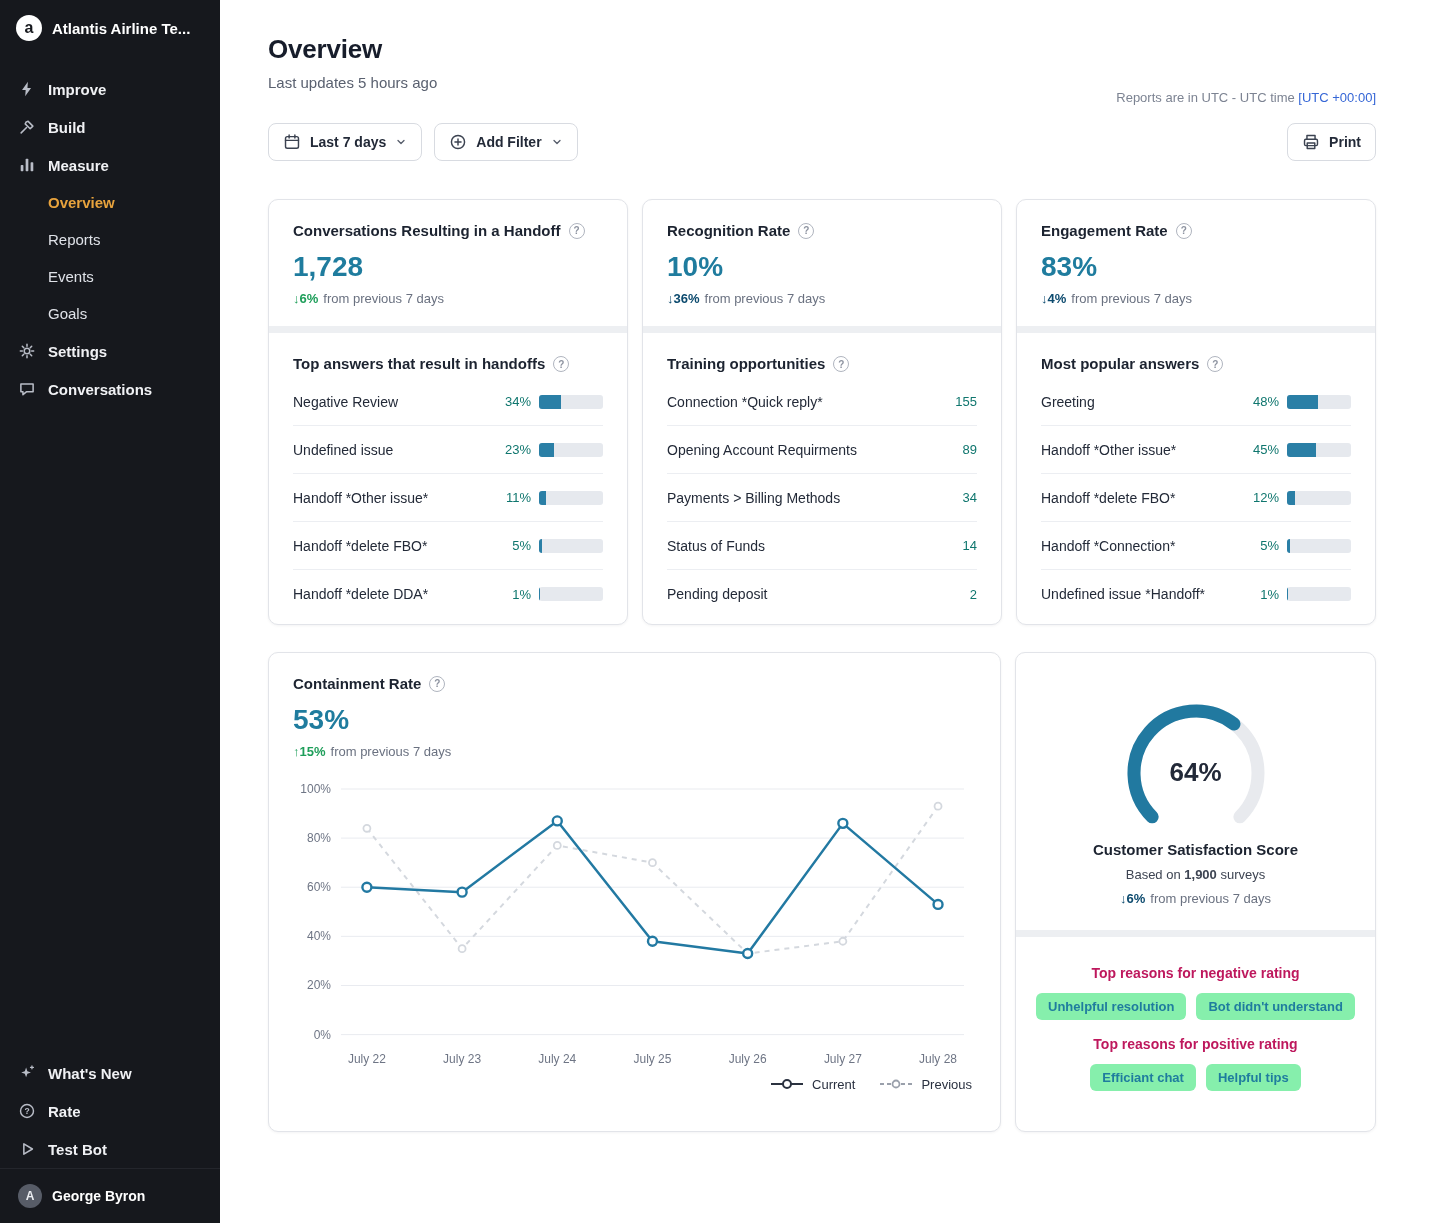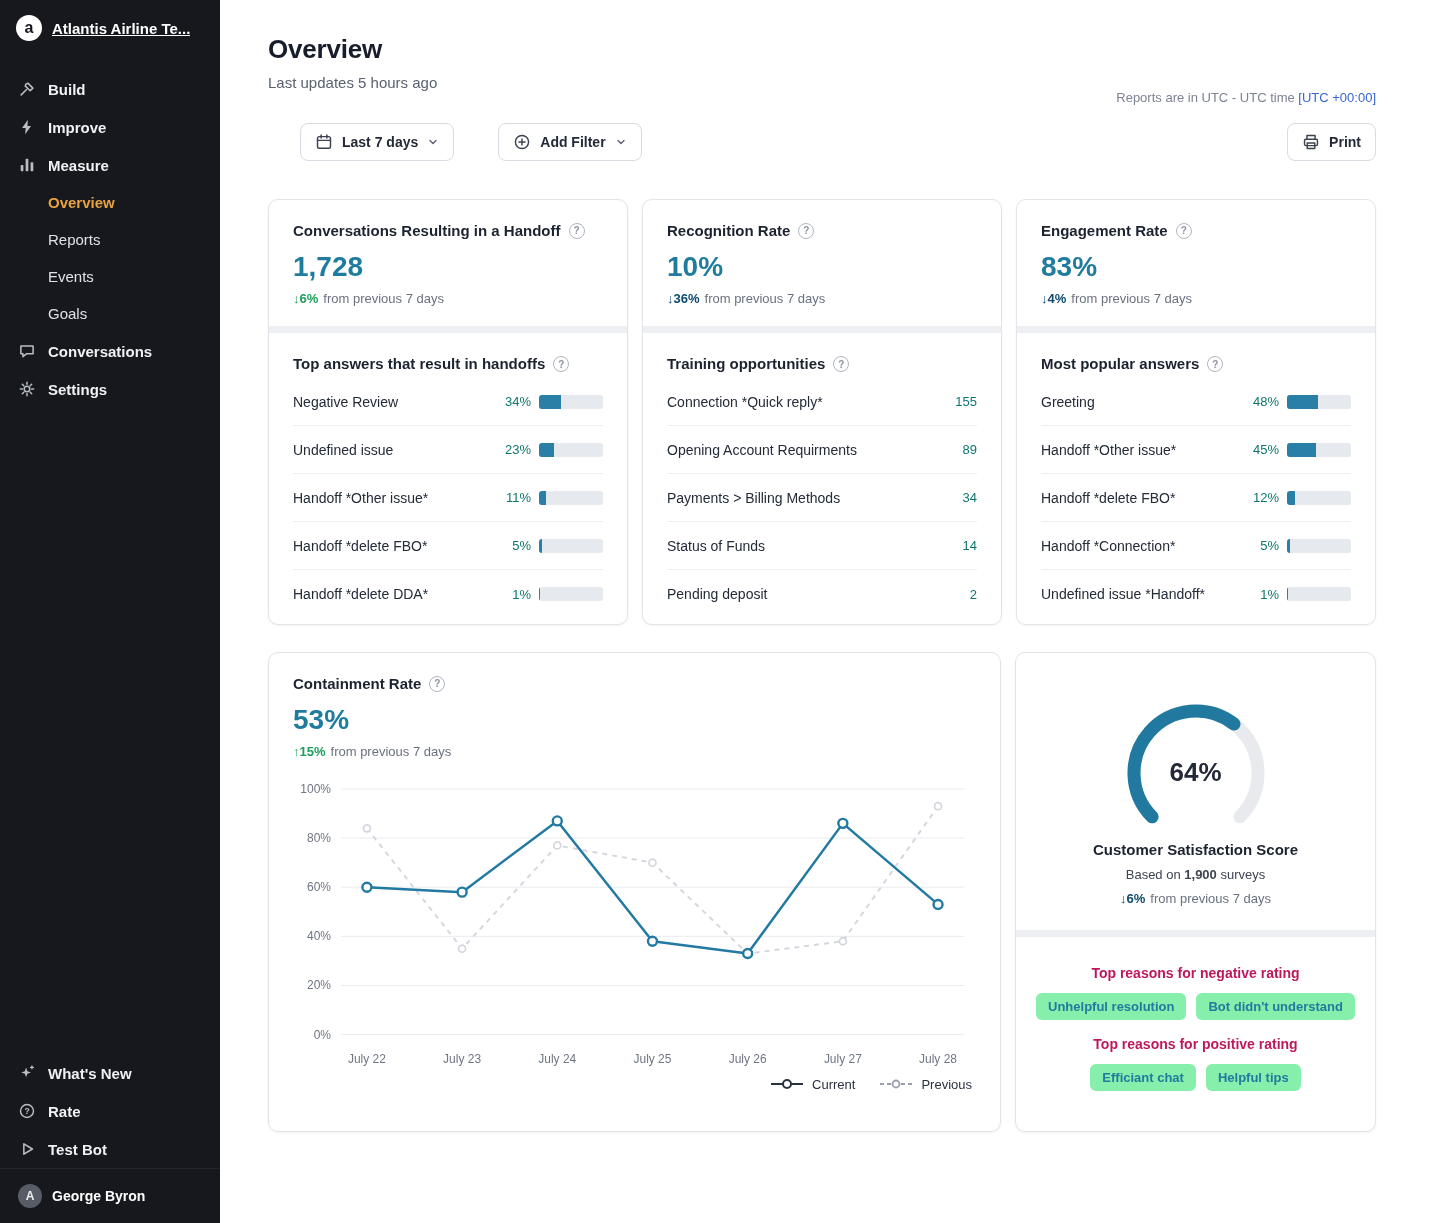--- a/index.html
+++ b/index.html
@@ -31,7 +31,7 @@
     font-weight:800; font-size:16px;
   }
   .logo::after { content:"a"; }
-  .ws-name { white-space: nowrap; overflow: hidden; text-decoration: underline; }
+  .ws-name { white-space: nowrap; overflow: hidden; }
   .nav { padding-top: 14px; }
   .nav-item {
     display:flex; align-items:center; gap:12px;

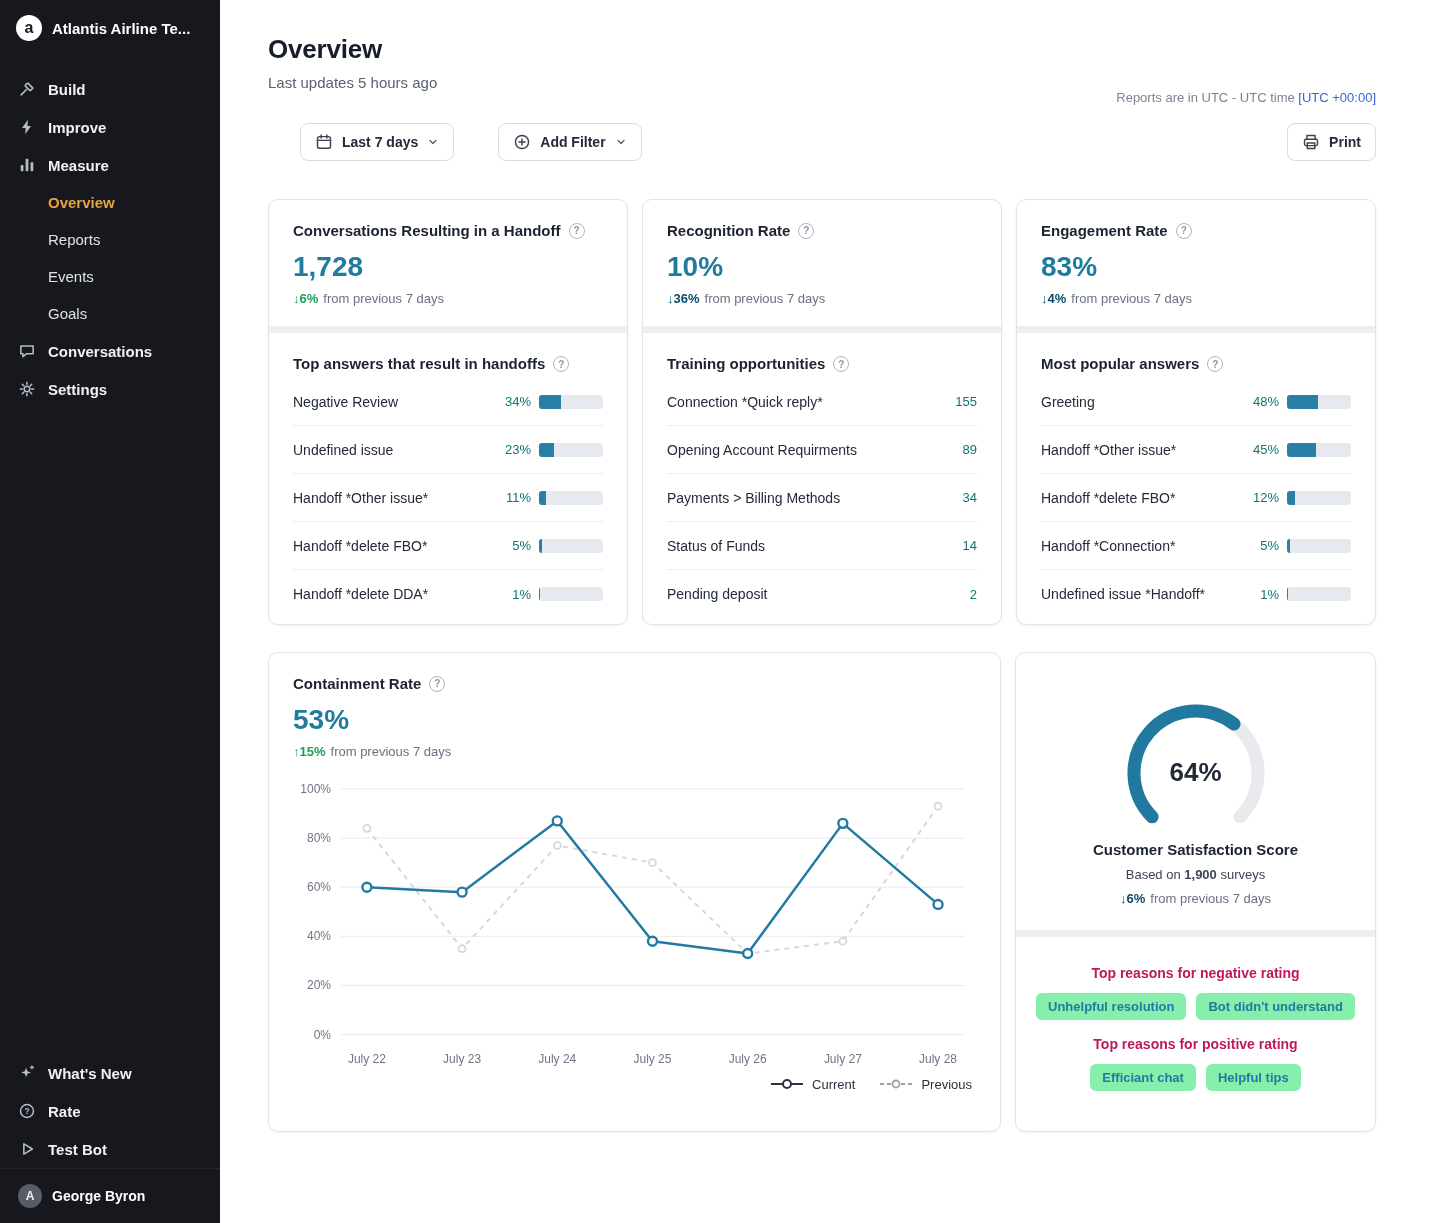--- a/index.html
+++ b/index.html
@@ -154,20 +154,20 @@
   <nav class="nav">
     <div class="nav-item">
       <span class="icn">
+        <svg width="18" height="18" viewBox="0 0 20 20" fill="currentColor">
+            <path d="M11 2L4.5 11h4L8 18l6.5-9h-4L11 2z"></path>
+          </svg>
+      </span>
+      <span>Improve</span>
+    </div>
+    <div class="nav-item">
+      <span class="icn">
         <svg width="18" height="18" viewBox="0 0 20 20" fill="none" stroke="currentColor" stroke-width="1.7" stroke-linecap="round" stroke-linejoin="round">
             <path d="M3.5 16.5l6-6"></path>
             <path d="M8 6.5l5.5 5.5 3-3L11 3.5a3.6 3.6 0 0 0-3 3z"></path>
           </svg>
       </span>
       <span>Build</span>
-    </div>
-    <div class="nav-item">
-      <span class="icn">
-        <svg width="18" height="18" viewBox="0 0 20 20" fill="currentColor">
-            <path d="M11 2L4.5 11h4L8 18l6.5-9h-4L11 2z"></path>
-          </svg>
-      </span>
-      <span>Improve</span>
     </div>
     <div class="nav-item">
       <span class="icn">

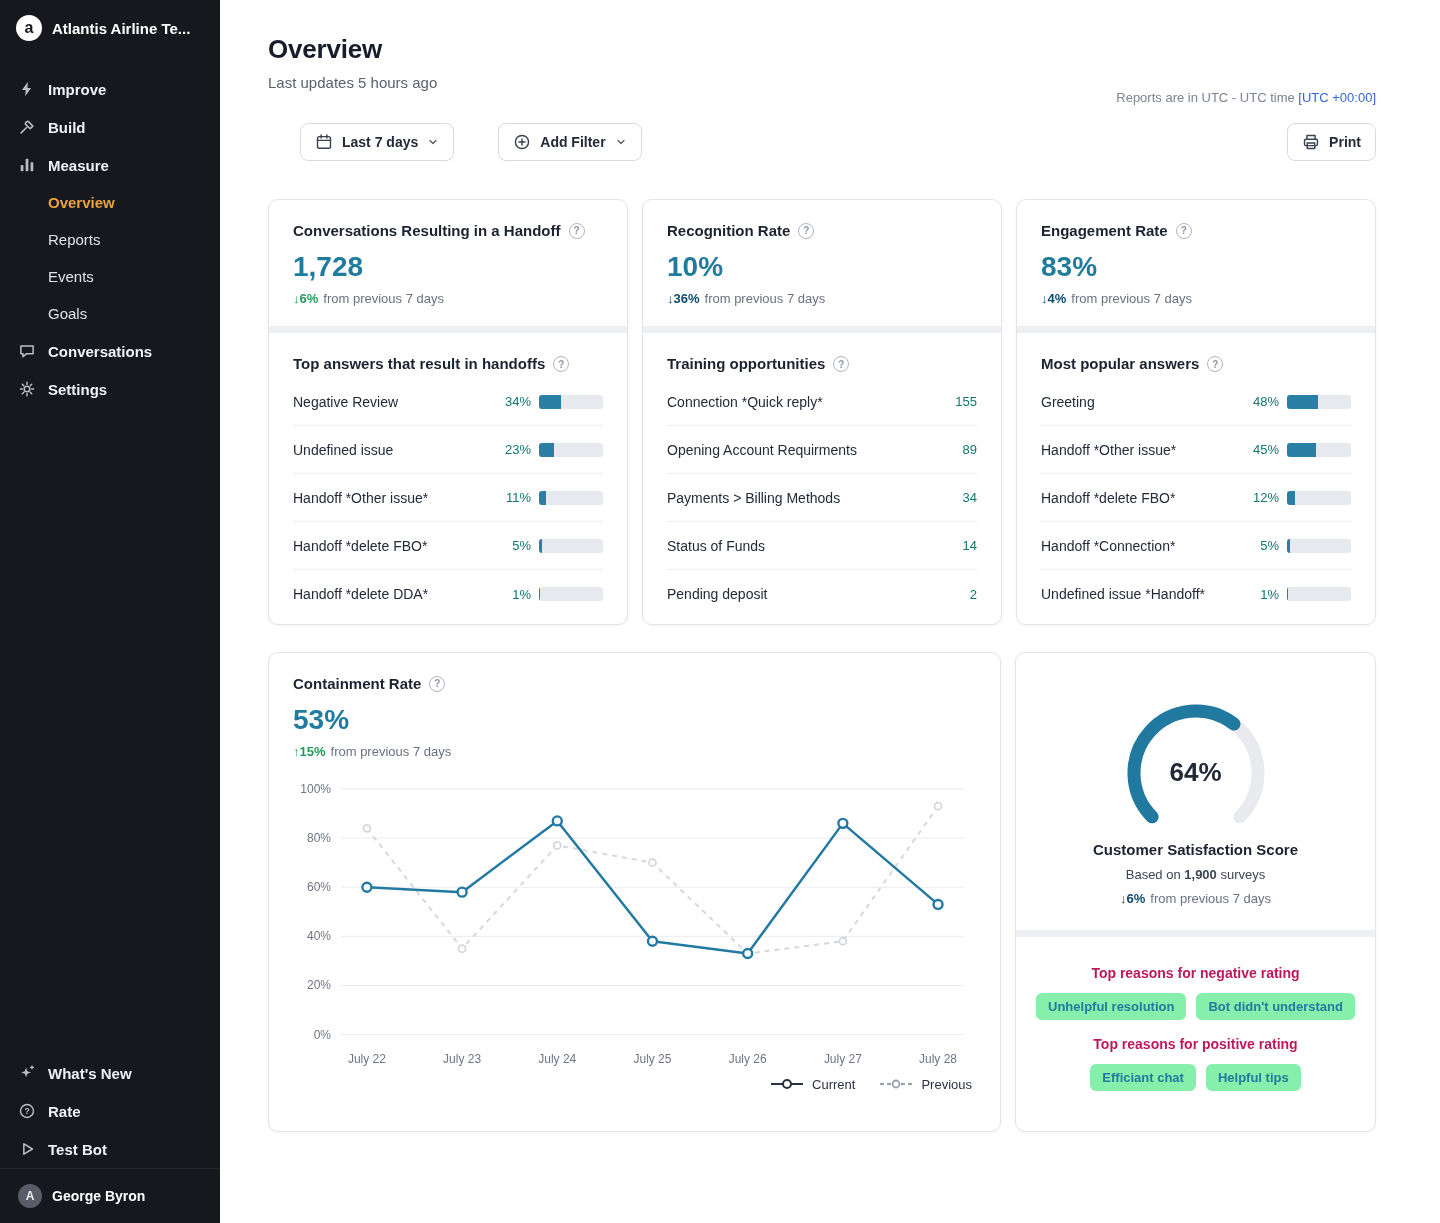--- a/index.html
+++ b/index.html
@@ -78,7 +78,7 @@
     border:1px solid #d8dbe1; border-radius:8px;
     height:38px; padding:0 14px;
     background:#fff; font-size:14px; font-weight:600; color:#232a38;
-    cursor:pointer; font-family:inherit;margin-left:32px;
+    cursor:pointer; font-family:inherit;
   }
   .btn .icn { color:#3b4250; }
   .chev { color:#565d6b; display:flex; }

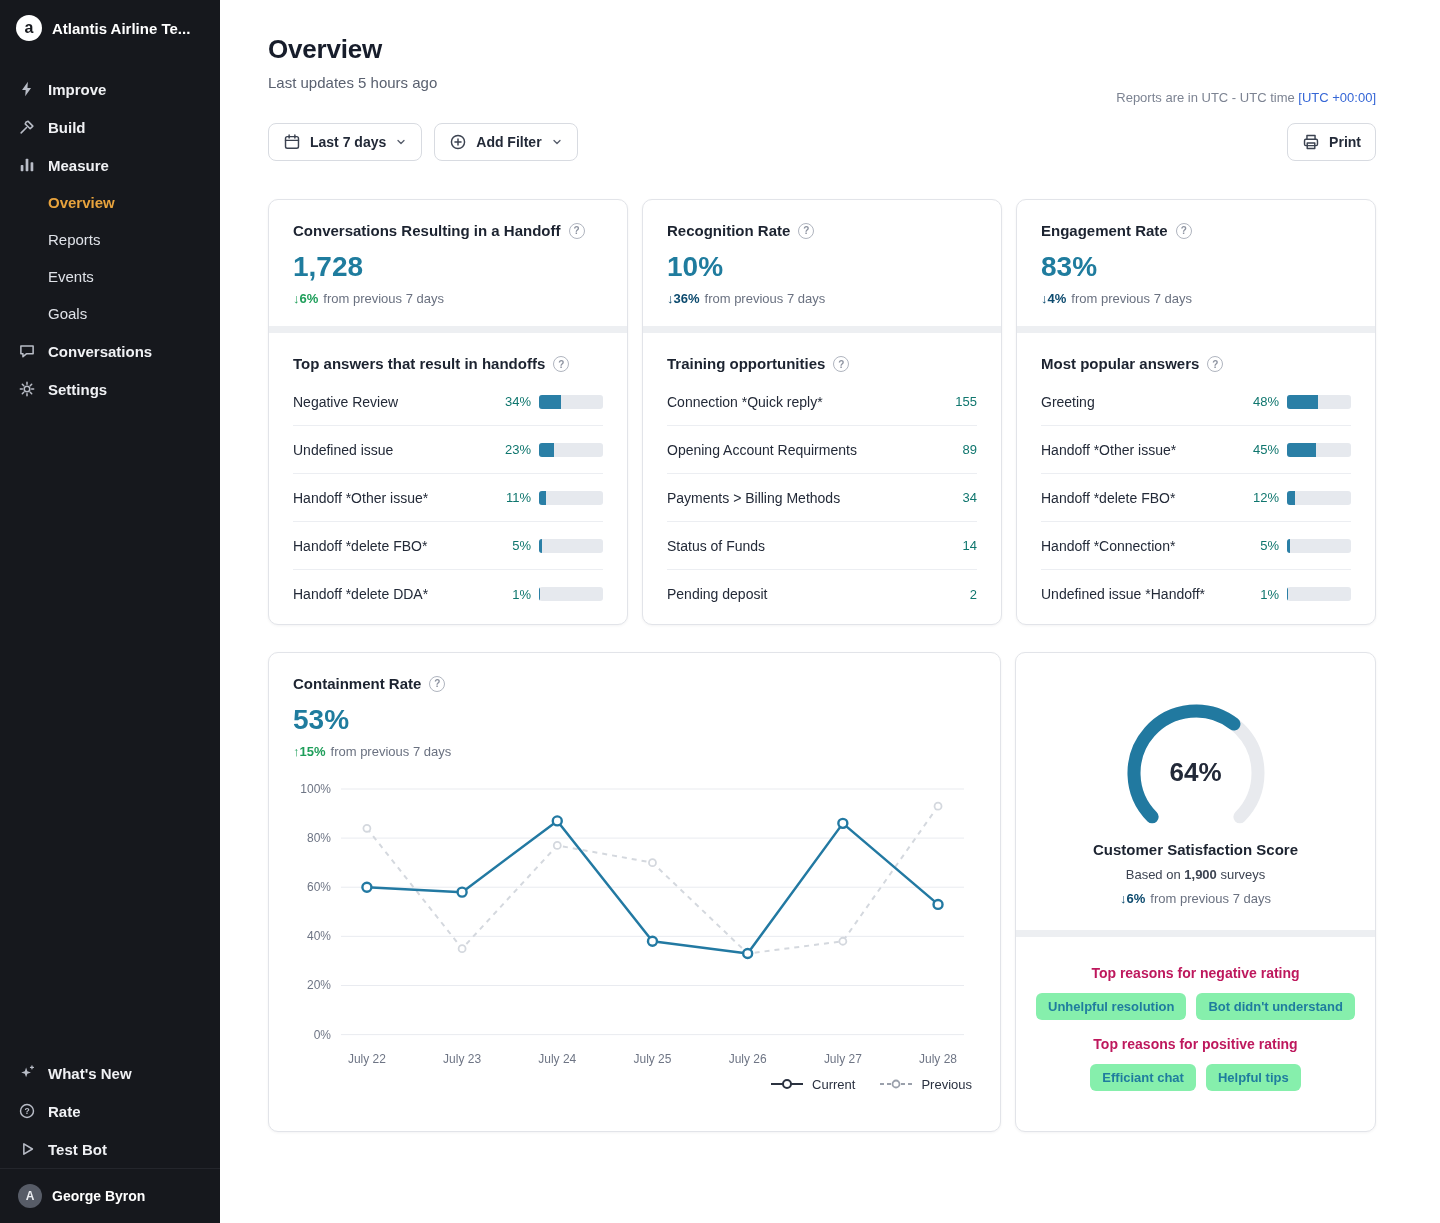--- a/index.html
+++ b/index.html
@@ -185,20 +185,20 @@
     <div class="sub">Goals</div>
     <div class="nav-item">
       <span class="icn">
-        <svg width="18" height="18" viewBox="0 0 20 20" fill="none" stroke="currentColor" stroke-width="1.7" stroke-linejoin="round">
-            <path d="M3.2 4.5h13.6v8.6H9.3l-3.8 3.2v-3.2H3.2z"></path>
-          </svg>
-      </span>
-      <span>Conversations</span>
-    </div>
-    <div class="nav-item">
-      <span class="icn">
         <svg width="18" height="18" viewBox="0 0 20 20" fill="none" stroke="currentColor" stroke-width="1.7" stroke-linecap="round">
             <circle cx="10" cy="10" r="3.1"></circle>
             <path d="M10 2.6v2.2M10 15.2v2.2M2.6 10h2.2M15.2 10h2.2M4.8 4.8l1.6 1.6M13.6 13.6l1.6 1.6M15.2 4.8l-1.6 1.6M6.4 13.6l-1.6 1.6"></path>
           </svg>
       </span>
       <span>Settings</span>
+    </div>
+    <div class="nav-item">
+      <span class="icn">
+        <svg width="18" height="18" viewBox="0 0 20 20" fill="none" stroke="currentColor" stroke-width="1.7" stroke-linejoin="round">
+            <path d="M3.2 4.5h13.6v8.6H9.3l-3.8 3.2v-3.2H3.2z"></path>
+          </svg>
+      </span>
+      <span>Conversations</span>
     </div>
   </nav>
   <div class="spacer"></div>

